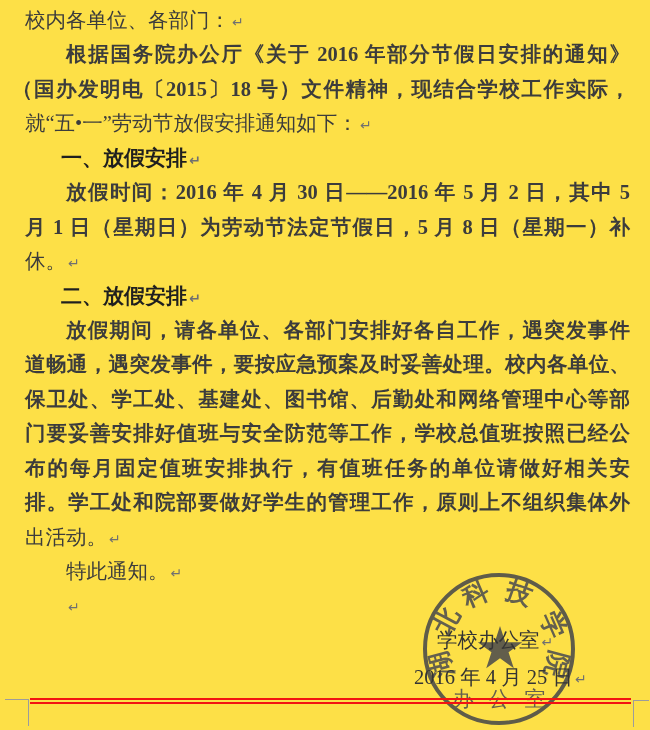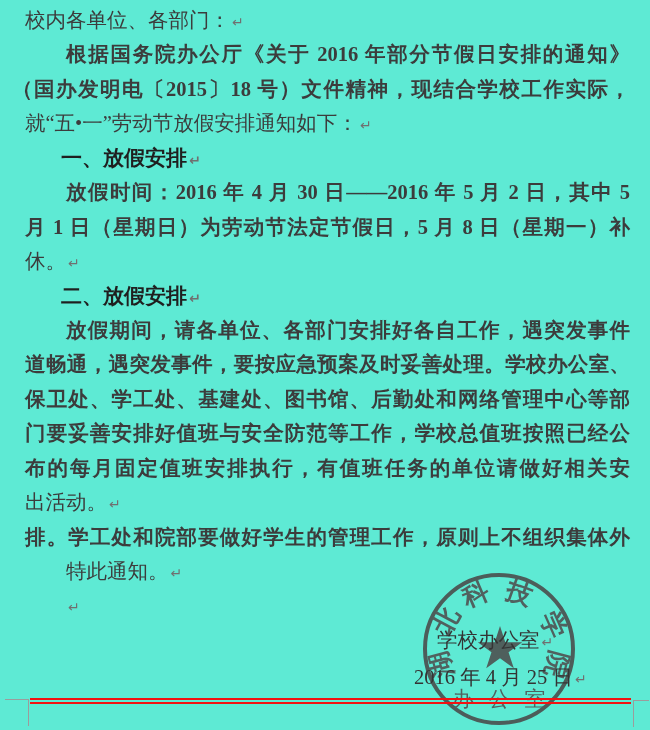--- a/index.html
+++ b/index.html
@@ -6,7 +6,7 @@
   .page{
     position:relative;
     width:650px;height:730px;
-    background:#5eead4;
+    background:#fde047;
     overflow:hidden;
     font-family:"Liberation Serif","DejaVu Serif",serif;
     color:#3c3c3c;

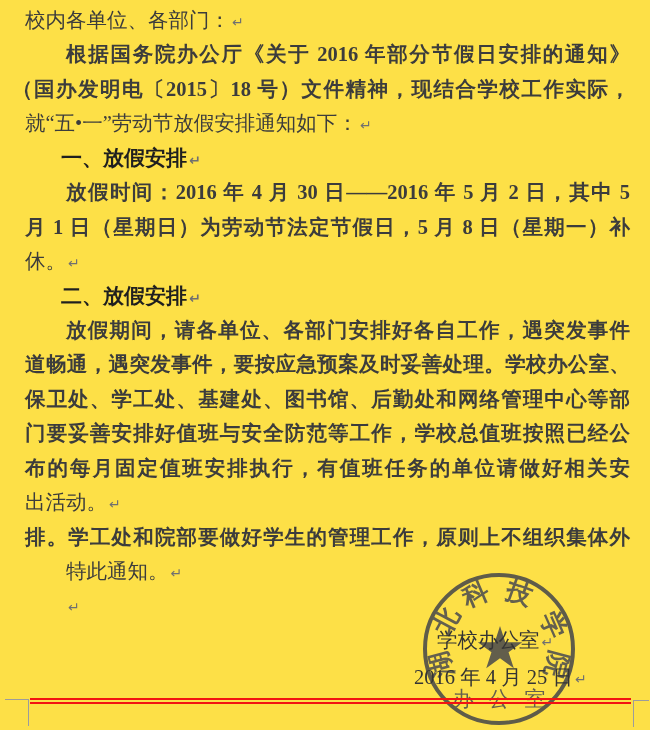--- a/index.html
+++ b/index.html
@@ -104,7 +104,7 @@
     <div class="l"><span>休。</span><span class="pilcrow">↵</span></div>
     <div class="l hd ind-h"><span>二、放假安排</span><span class="pilcrow">↵</span></div>
     <div class="l just ind"><span>放假期间，请各单位、各部门安排好各自工作，遇突发事件</span></div>
-    <div class="l just"><span>道畅通，遇突发事件，要按应急预案及时妥善处理。学校办公室、</span></div>
+    <div class="l just"><span>道畅通，遇突发事件，要按应急预案及时妥善处理。校内各单位、</span></div>
     <div class="l just"><span>保卫处、学工处、基建处、图书馆、后勤处和网络管理中心等部</span></div>
     <div class="l just"><span>门要妥善安排好值班与安全防范等工作，学校总值班按照已经公</span></div>
     <div class="l just"><span>布的每月固定值班安排执行，有值班任务的单位请做好相关安</span></div>

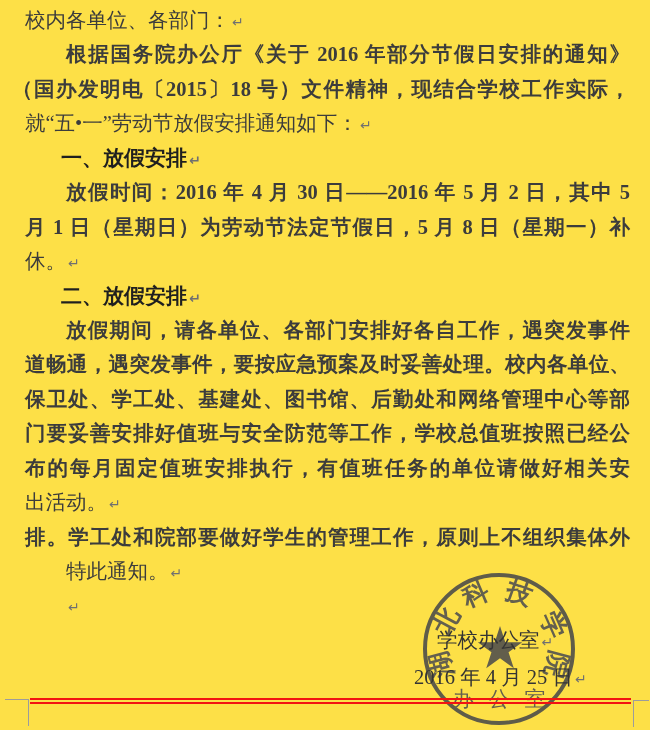--- a/index.html
+++ b/index.html
@@ -108,8 +108,8 @@
     <div class="l just"><span>保卫处、学工处、基建处、图书馆、后勤处和网络管理中心等部</span></div>
     <div class="l just"><span>门要妥善安排好值班与安全防范等工作，学校总值班按照已经公</span></div>
     <div class="l just"><span>布的每月固定值班安排执行，有值班任务的单位请做好相关安</span></div>
+    <div class="l just"><span>排。学工处和院部要做好学生的管理工作，原则上不组织集体外</span></div>
     <div class="l"><span>出活动。</span><span class="pilcrow">↵</span></div>
-    <div class="l just"><span>排。学工处和院部要做好学生的管理工作，原则上不组织集体外</span></div>
     <div class="l ind"><span>特此通知。</span><span class="pilcrow">↵</span></div>
     <div class="l ind"><span class="pilcrow">↵</span></div>
   </div>

